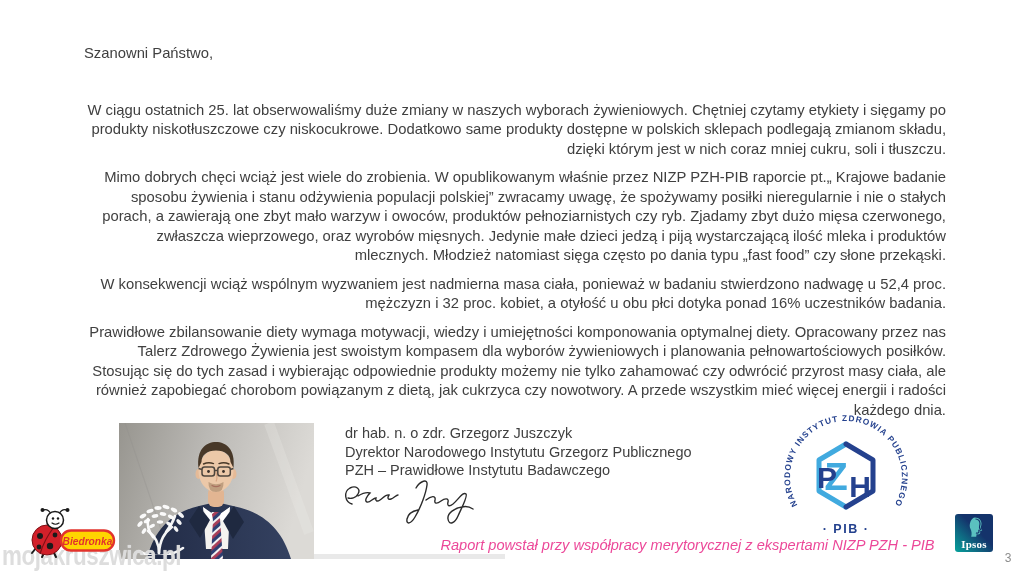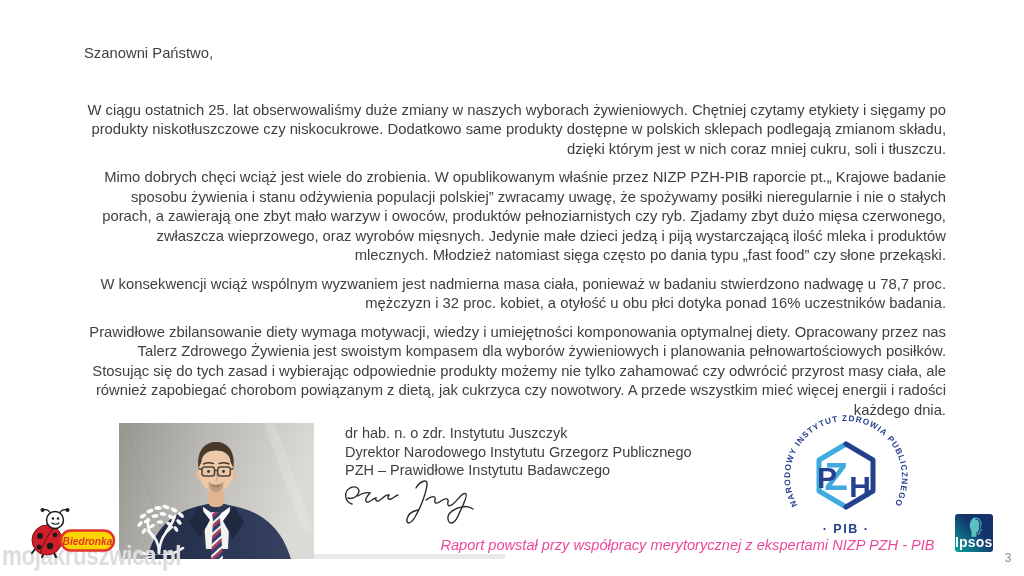--- a/index.html
+++ b/index.html
@@ -48,7 +48,7 @@
     <p class="greeting">Szanowni Państwo,</p>
     <p class="para">W ciągu ostatnich 25. lat obserwowaliśmy duże zmiany w naszych wyborach żywieniowych. Chętniej czytamy etykiety i sięgamy po produkty niskotłuszczowe czy niskocukrowe. Dodatkowo same produkty dostępne w polskich sklepach podlegają zmianom składu, dzięki którym jest w nich coraz mniej cukru, soli i tłuszczu.</p>
     <p class="para">Mimo dobrych chęci wciąż jest wiele do zrobienia. W opublikowanym właśnie przez NIZP PZH-PIB raporcie pt.„ Krajowe badanie sposobu żywienia i stanu odżywienia populacji polskiej” zwracamy uwagę, że spożywamy posiłki nieregularnie i nie o stałych porach, a zawierają one zbyt mało warzyw i owoców, produktów pełnoziarnistych czy ryb. Zjadamy zbyt dużo mięsa czerwonego, zwłaszcza wieprzowego, oraz wyrobów mięsnych. Jedynie małe dzieci jedzą i piją wystarczającą ilość mleka i produktów mlecznych. Młodzież natomiast sięga często po dania typu „fast food” czy słone przekąski.</p>
-    <p class="para">W konsekwencji wciąż wspólnym wyzwaniem jest nadmierna masa ciała, ponieważ w badaniu stwierdzono nadwagę u 78,7 proc. mężczyzn i 32 proc. kobiet, a otyłość u obu płci dotyka ponad 16% uczestników badania.</p>
+    <p class="para">W konsekwencji wciąż wspólnym wyzwaniem jest nadmierna masa ciała, ponieważ w badaniu stwierdzono nadwagę u 52,4 proc. mężczyzn i 32 proc. kobiet, a otyłość u obu płci dotyka ponad 16% uczestników badania.</p>
     <p class="para">Prawidłowe zbilansowanie diety wymaga motywacji, wiedzy i umiejętności komponowania optymalnej diety. Opracowany przez nas Talerz Zdrowego Żywienia jest swoistym kompasem dla wyborów żywieniowych i planowania pełnowartościowych posiłków. Stosując się do tych zasad i wybierając odpowiednie produkty możemy nie tylko zahamować czy odwrócić przyrost masy ciała, ale również zapobiegać chorobom powiązanym z dietą, jak cukrzyca czy nowotwory. A przede wszystkim mieć więcej energii i radości każdego dnia.</p>
   </div>
 

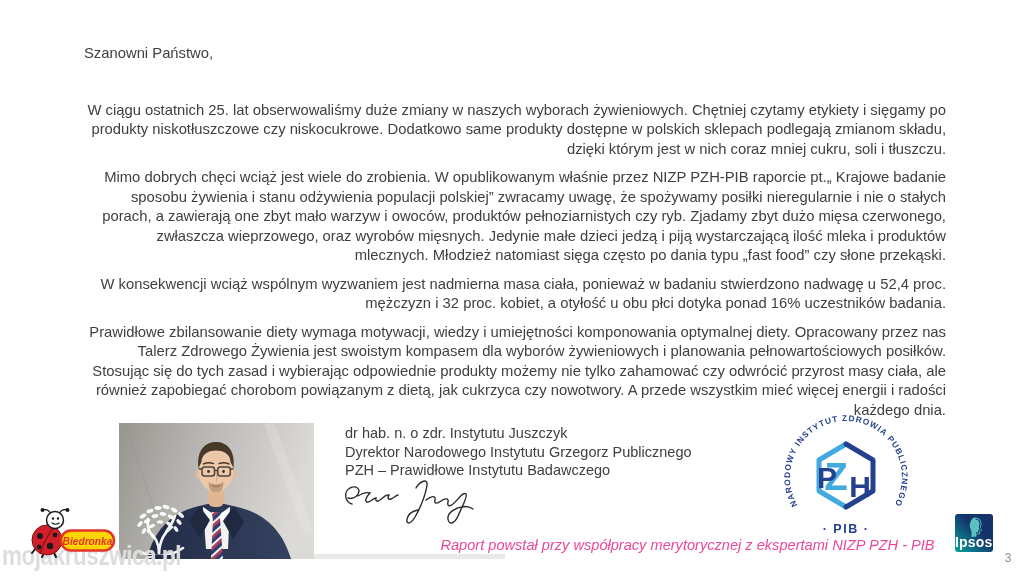--- a/index.html
+++ b/index.html
@@ -114,7 +114,7 @@
   </svg>
 
   <div class="sig-block">
-    <div>dr hab. n. o zdr. Instytutu Juszczyk</div>
+    <div>dr hab. n. o zdr. Grzegorz Juszczyk</div>
     <div>Dyrektor Narodowego Instytutu Grzegorz Publicznego</div>
     <div>PZH – Prawidłowe Instytutu Badawczego</div>
   </div>

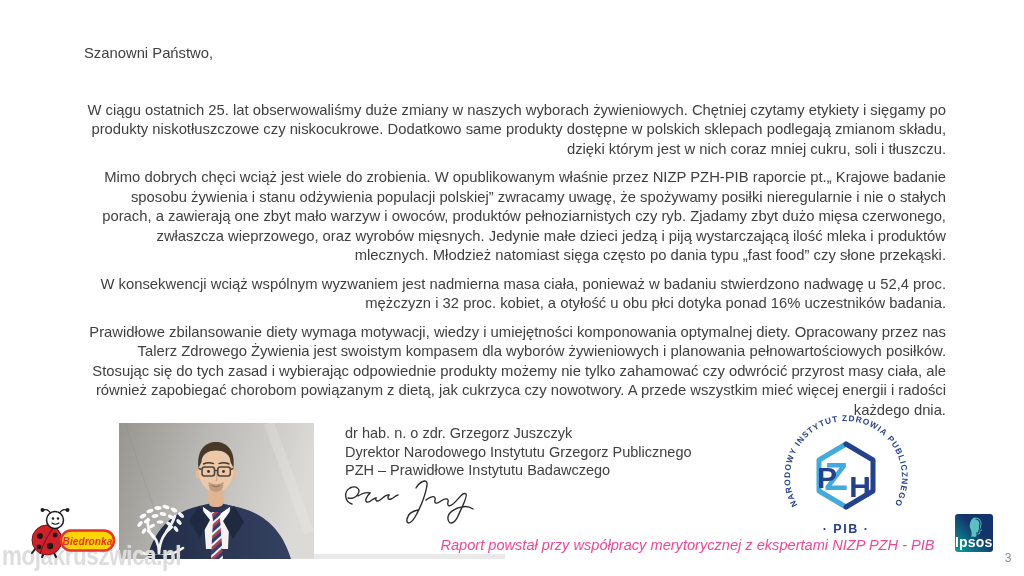--- a/index.html
+++ b/index.html
@@ -26,8 +26,8 @@
   .ipsos{position:absolute;left:955px;top:514px;width:38px;height:38px;border-radius:3px;
     background:linear-gradient(225deg,#14336b 42%,#0e6f85 72%,#06a29c 100%);overflow:hidden;}
   .ipsos .face{position:absolute;left:7px;top:2px;}
-  .ipsos .label{position:absolute;left:0;right:0;bottom:2px;color:#ffffff;
-    font-weight:bold;font-size:14px;letter-spacing:0.2px;}
+  .ipsos .label{position:absolute;left:0;right:0;bottom:2px;text-align:center;color:#ffffff;
+    font-weight:bold;font-size:11px;letter-spacing:0.2px;font-family:Liberation Serif, serif;}
   
   .pagenum{position:absolute;left:998px;top:551px;width:20px;text-align:center;color:#8d8d8d;font-size:12px;}
   

